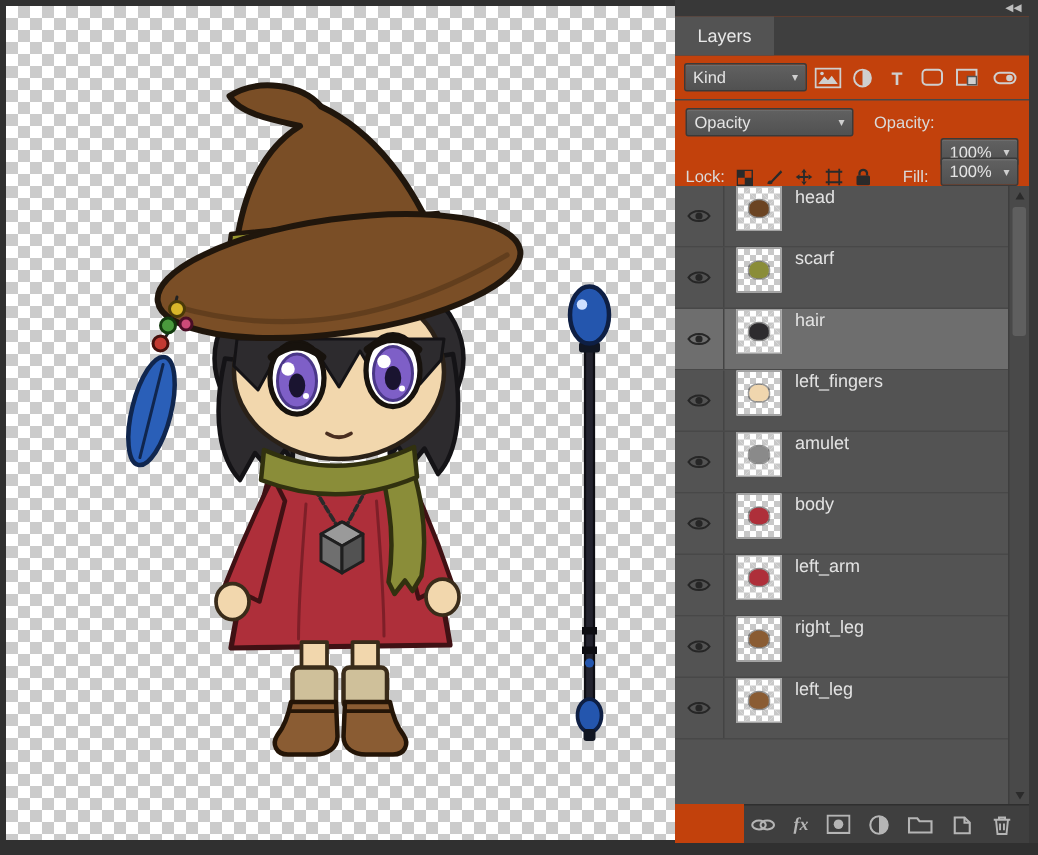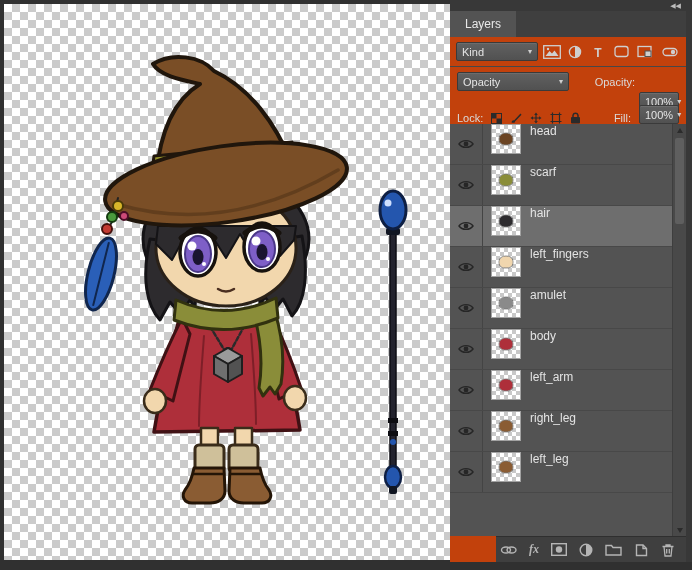--- a/index.html
+++ b/index.html
@@ -54,7 +54,7 @@
   }
   .kind-dd { width:82px; }
   .blend-dd { width:112px; }
-  .val-dd { width:40px; flex:none;margin-top:40px; }
+  .val-dd { width:52px; flex:none;margin-top:40px; }
   .dd-arrow { font-size:8px; color:#cfcfcf; margin-left:4px; }
   .filter-icons { display:flex; gap:3px; align-items:center; }
   .ficon { width:20px; height:18px; display:flex; align-items:center; justify-content:center; border-radius:2px; cursor:pointer; }

